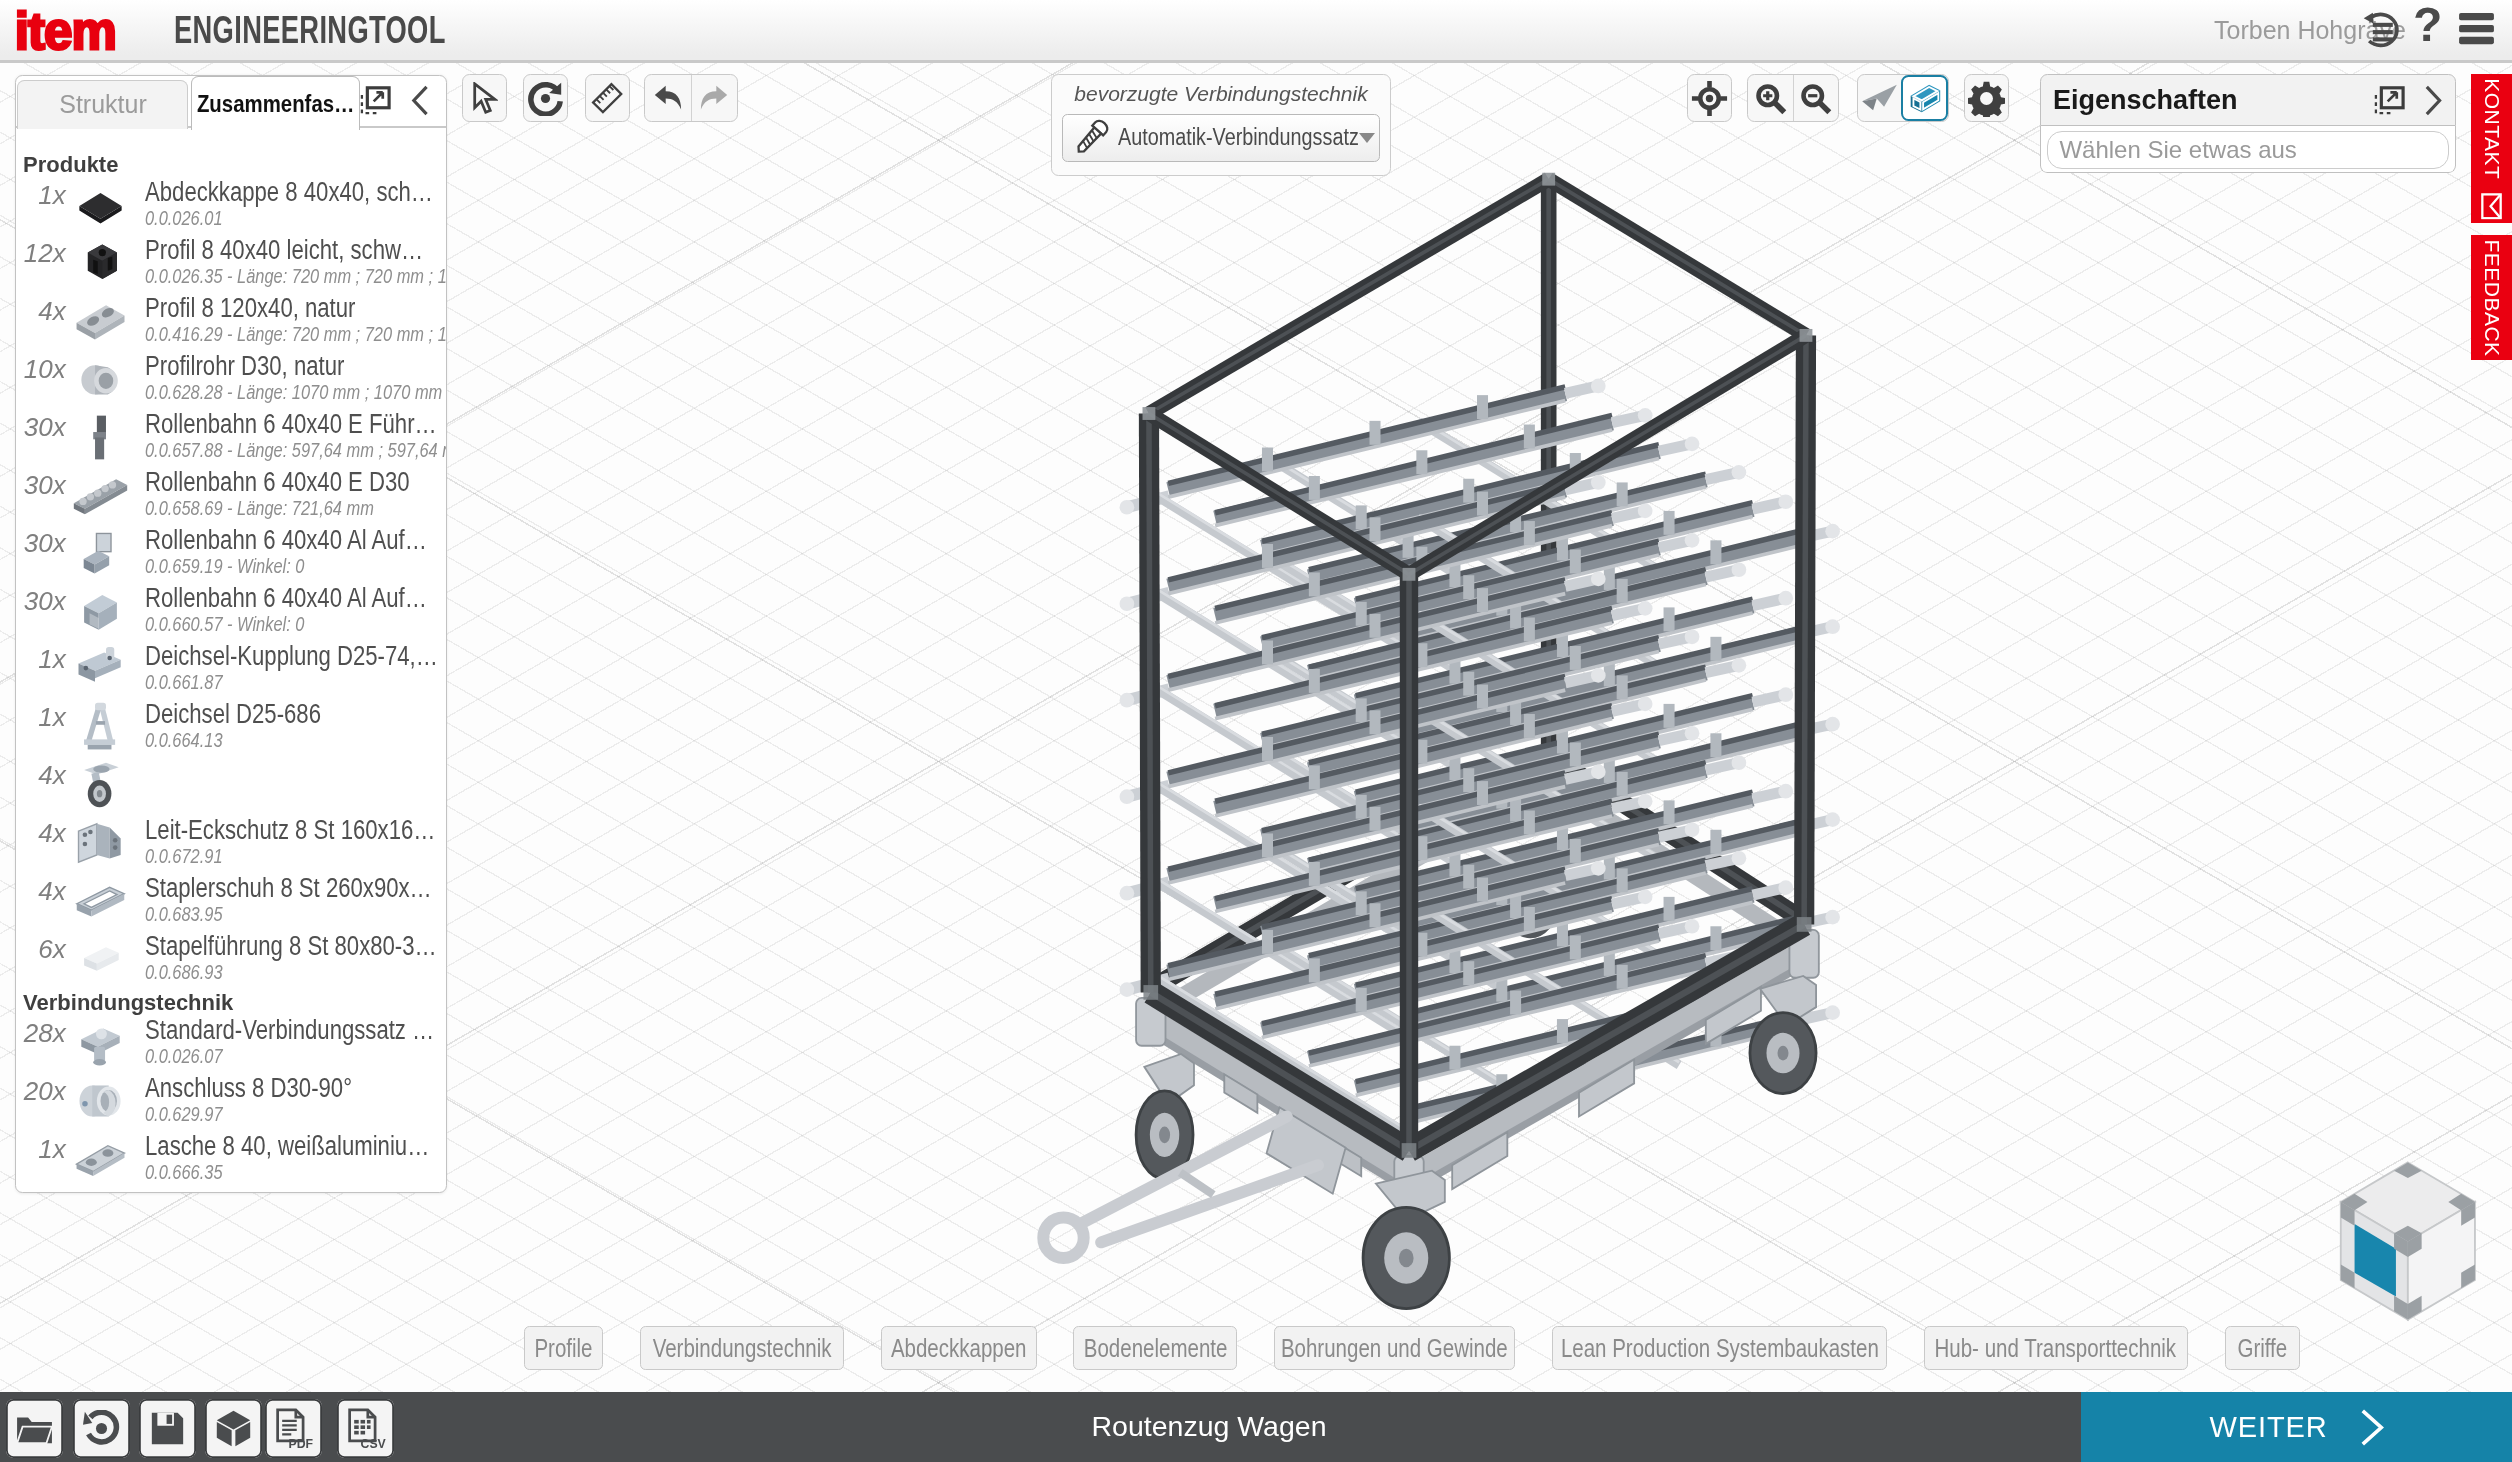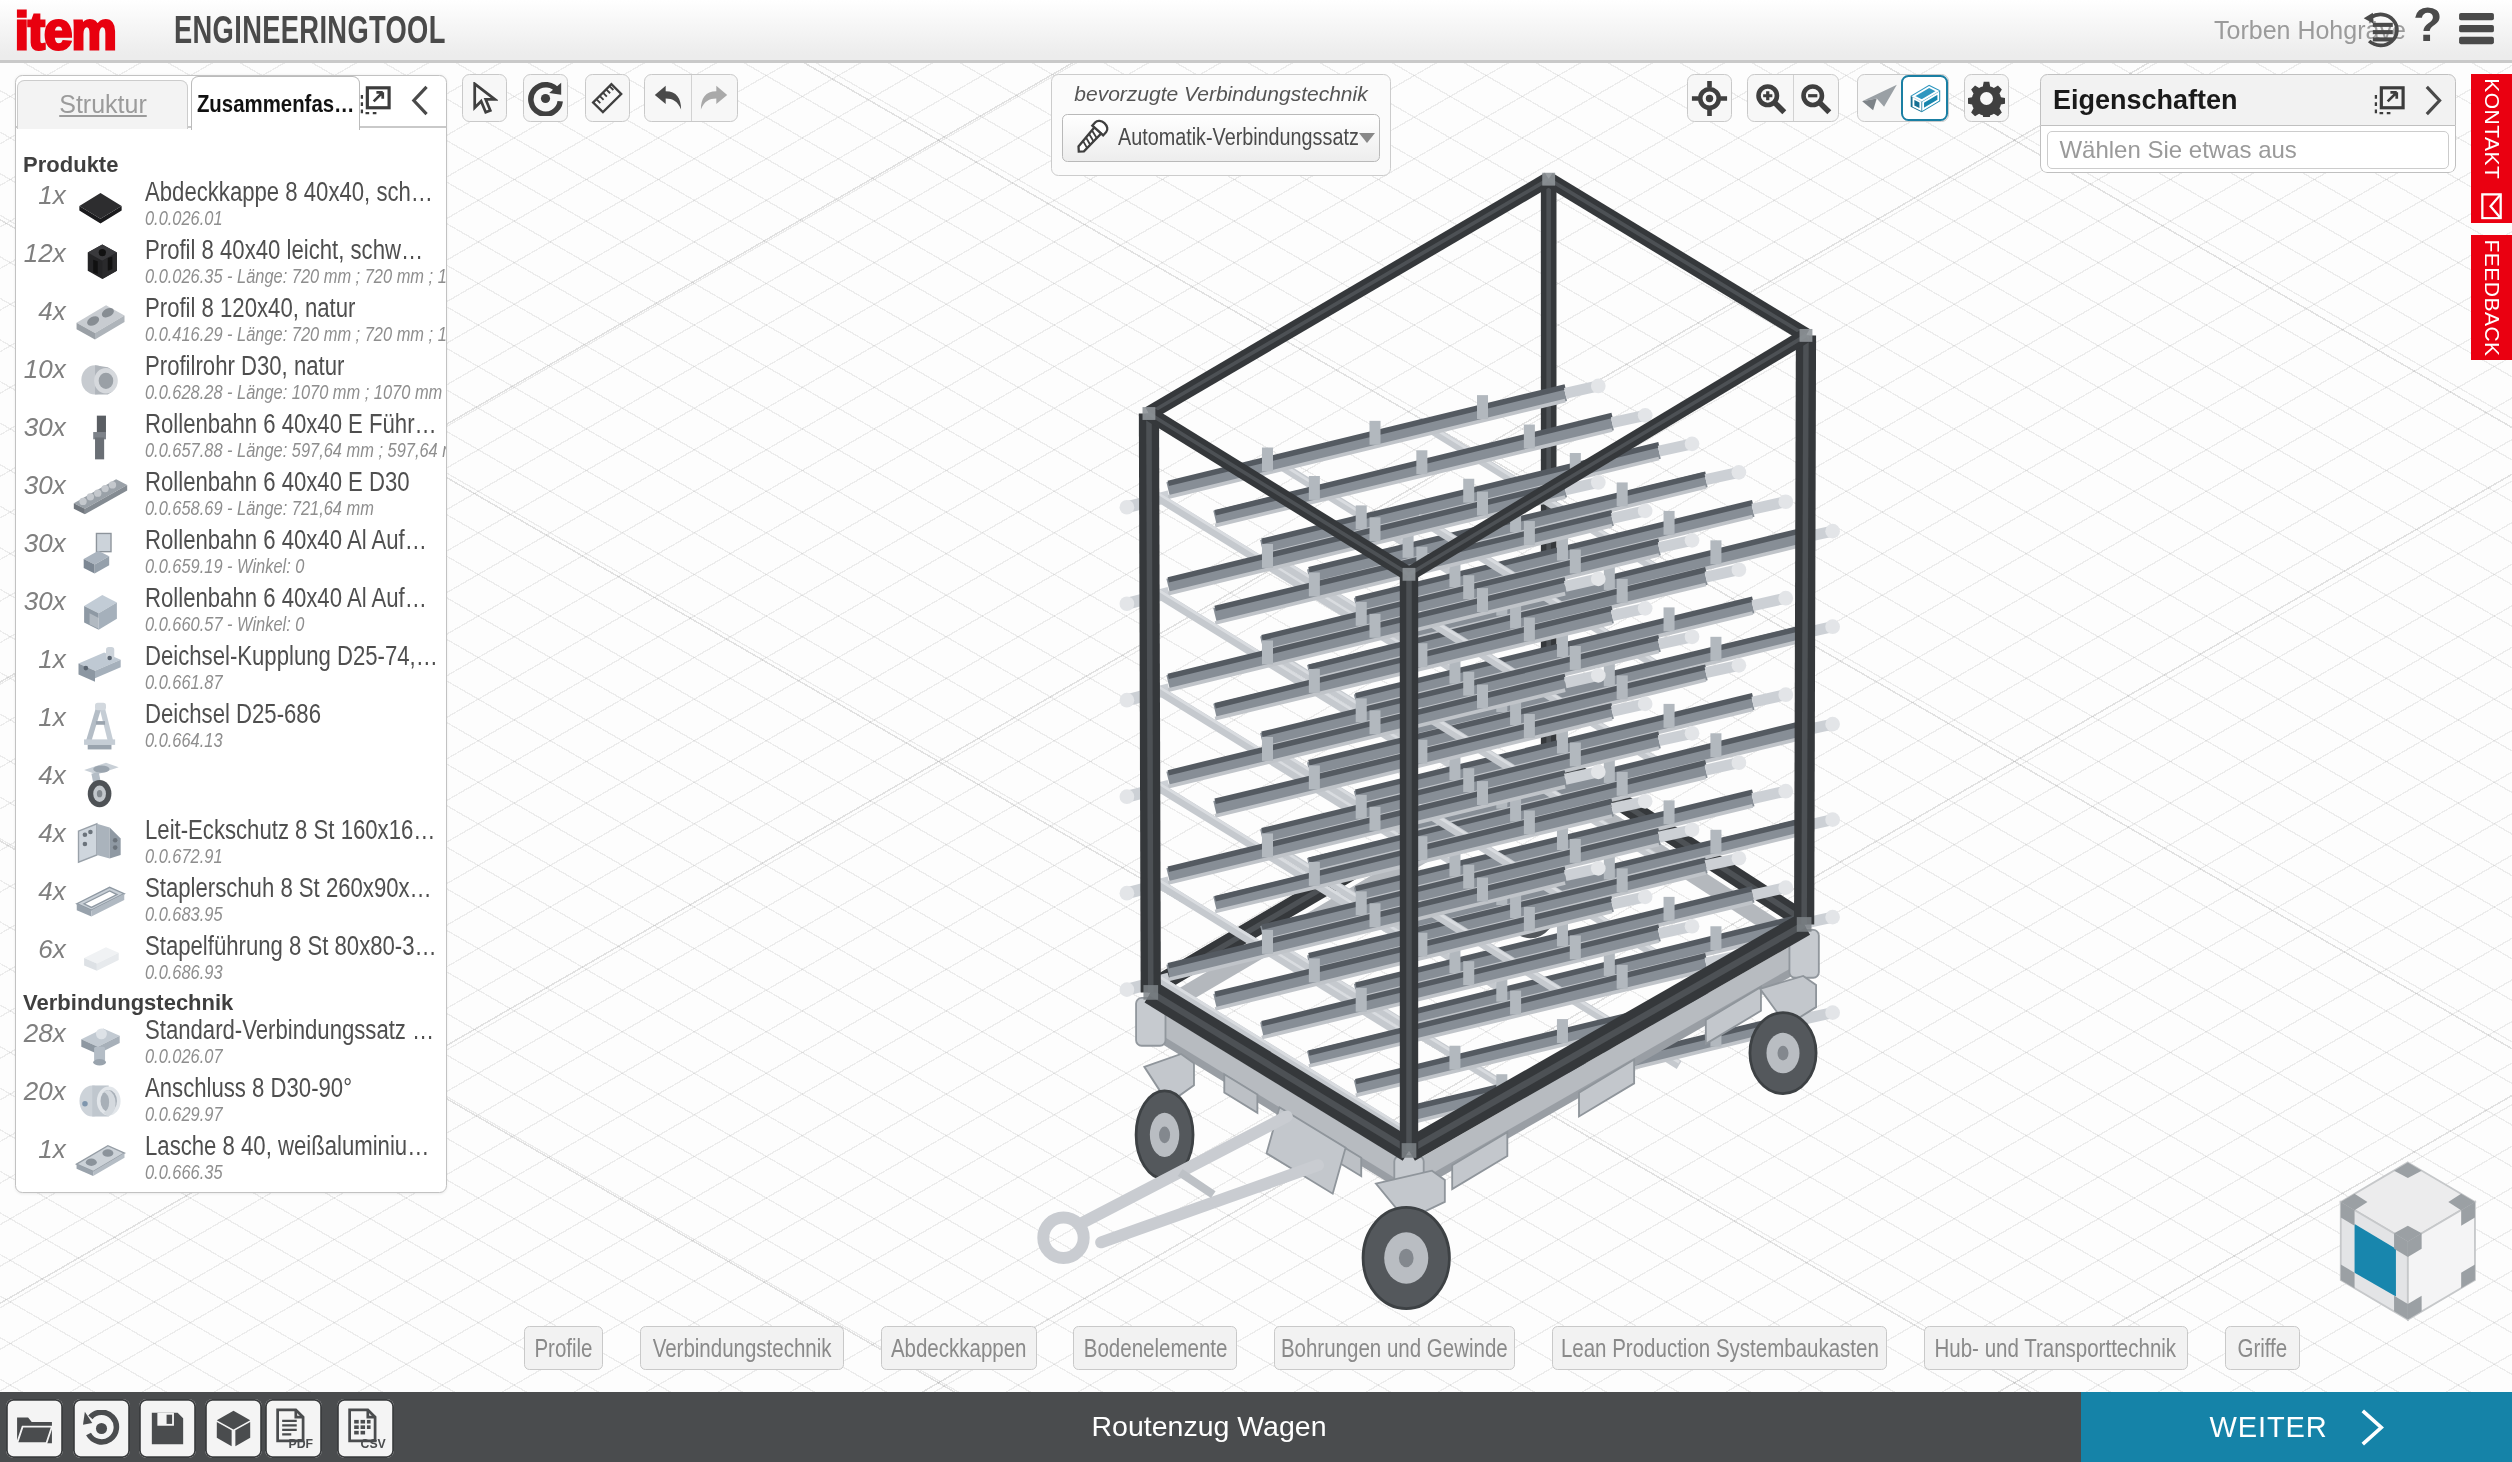--- a/index.html
+++ b/index.html
@@ -32,7 +32,7 @@
 #lp-header .hline { position:absolute; left:0; right:0; bottom:0; height:1.8px; background:#c9c9c9; }
 .tab1 { position:absolute; left:1.8px; top:3.7px; width:171px; height:49px; background:#f3f3f3;
  border:1.8px solid #cccccc; border-bottom:none; border-radius:7.4px 7.4px 0 0; color:#9b9b9b; font-size:25px;
- display:flex; align-items:center; justify-content:center;text-decoration:underline; }
+ display:flex; align-items:center; justify-content:center; }
 .tab2 { position:absolute; left:175px; top:0px; width:169px; height:54px; background:#ffffff;
  border:1.8px solid #bbbbbb; border-bottom:none; border-radius:7.4px 7.4px 0 0; font-weight:bold; font-size:24px;
  color:#111; display:flex; align-items:center; justify-content:center; z-index:2; }

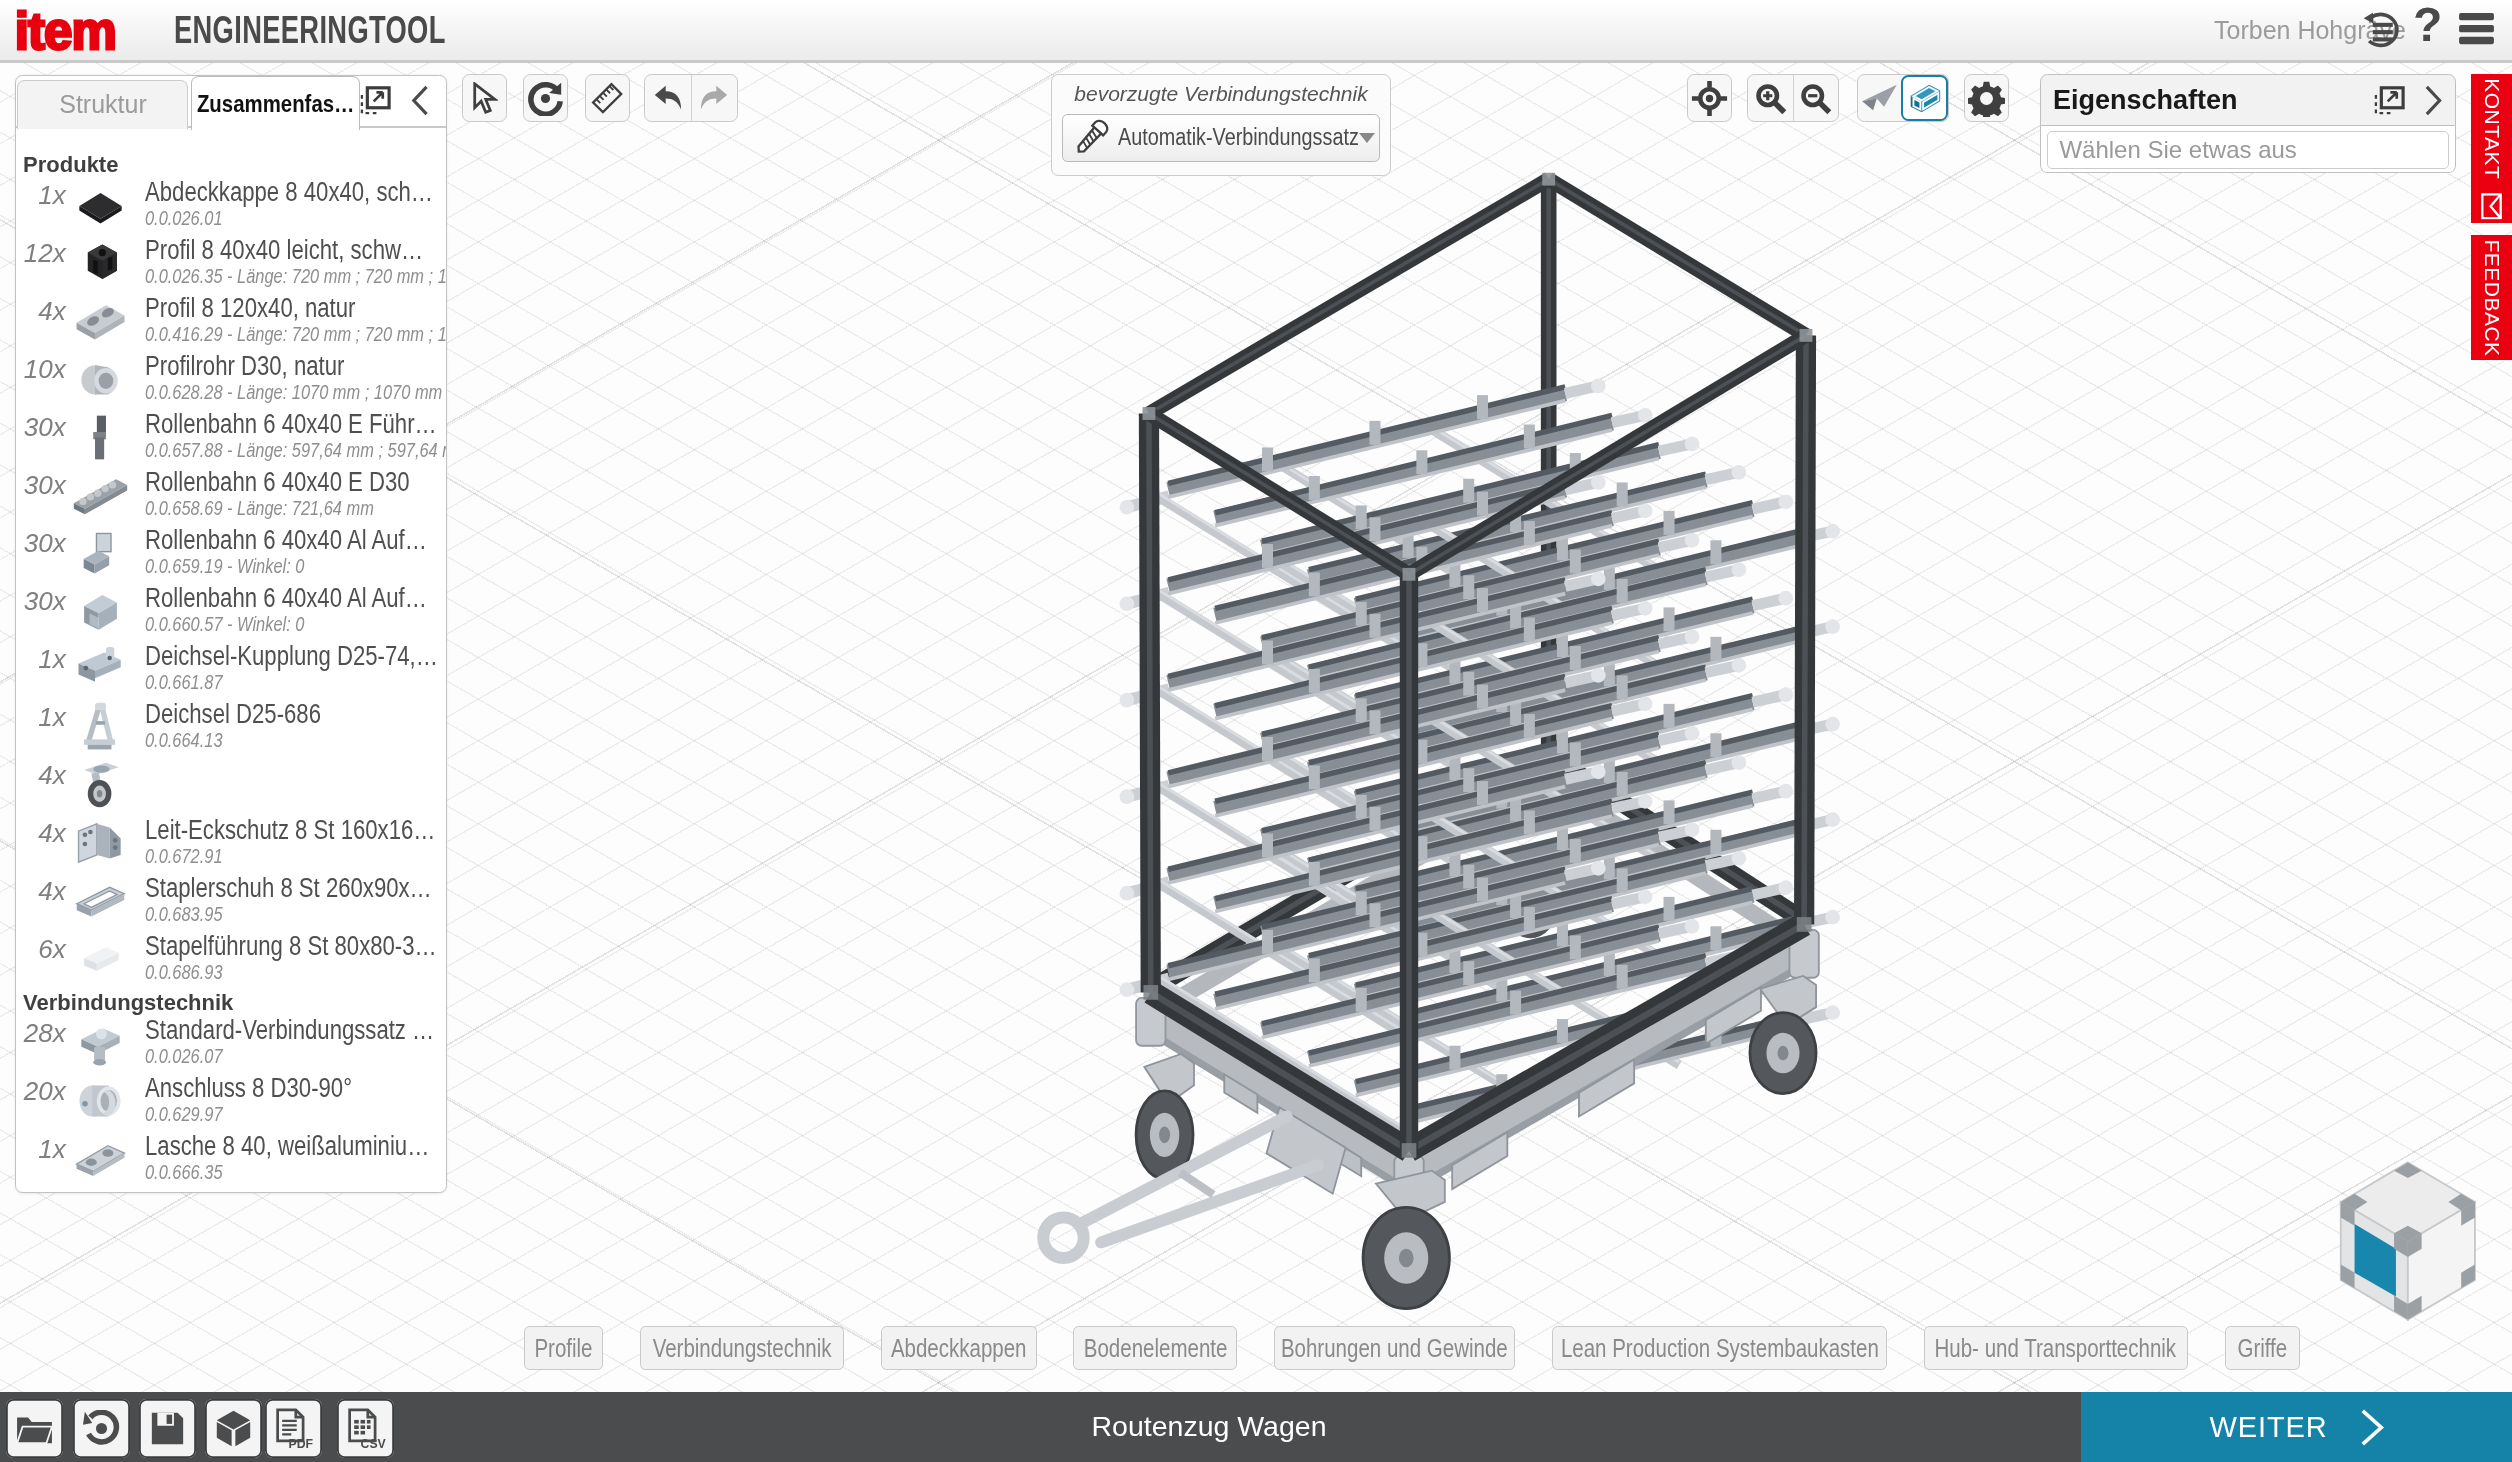--- a/index.html
+++ b/index.html
@@ -63,7 +63,7 @@
 #props .hdr .t { font-weight:bold; font-size:27px; color:#1a1a1a; margin-left:12px; }
 #props .bdy { height:47px; background:#ffffff; border:1.8px solid #c0c0c0; border-top:none;
  border-radius:0 0 7.4px 7.4px; padding:4.6px 6.4px; }
-#props .inp { height:38px; border:1.8px solid #cccccc; border-radius:5px; display:flex; align-items:center;
+#props .inp { height:38px; border:1.8px solid #cccccc; border-radius:15px; display:flex; align-items:center;
  font-size:24px; color:#9a9a9a; padding-left:11px; background:#fff; }
 
 .redtab { position:absolute; left:2471px; width:41px; background:#ea0011; color:#fff; }

